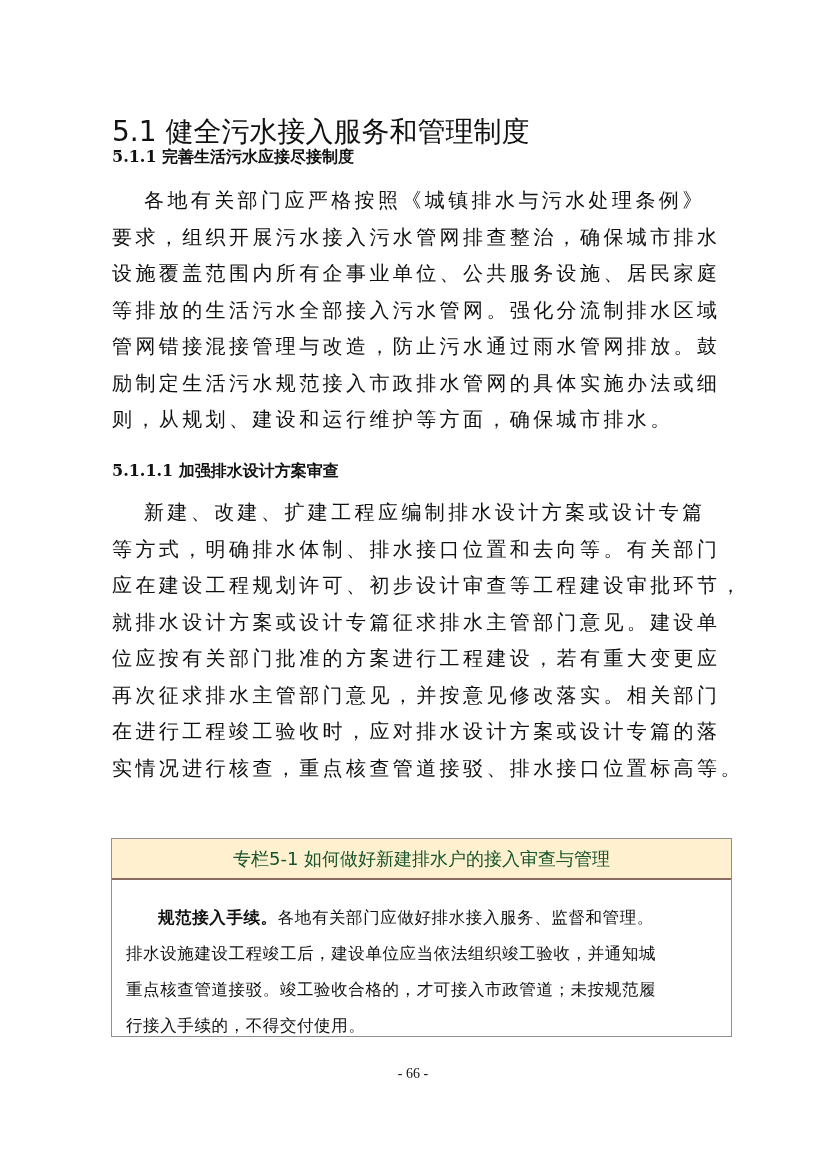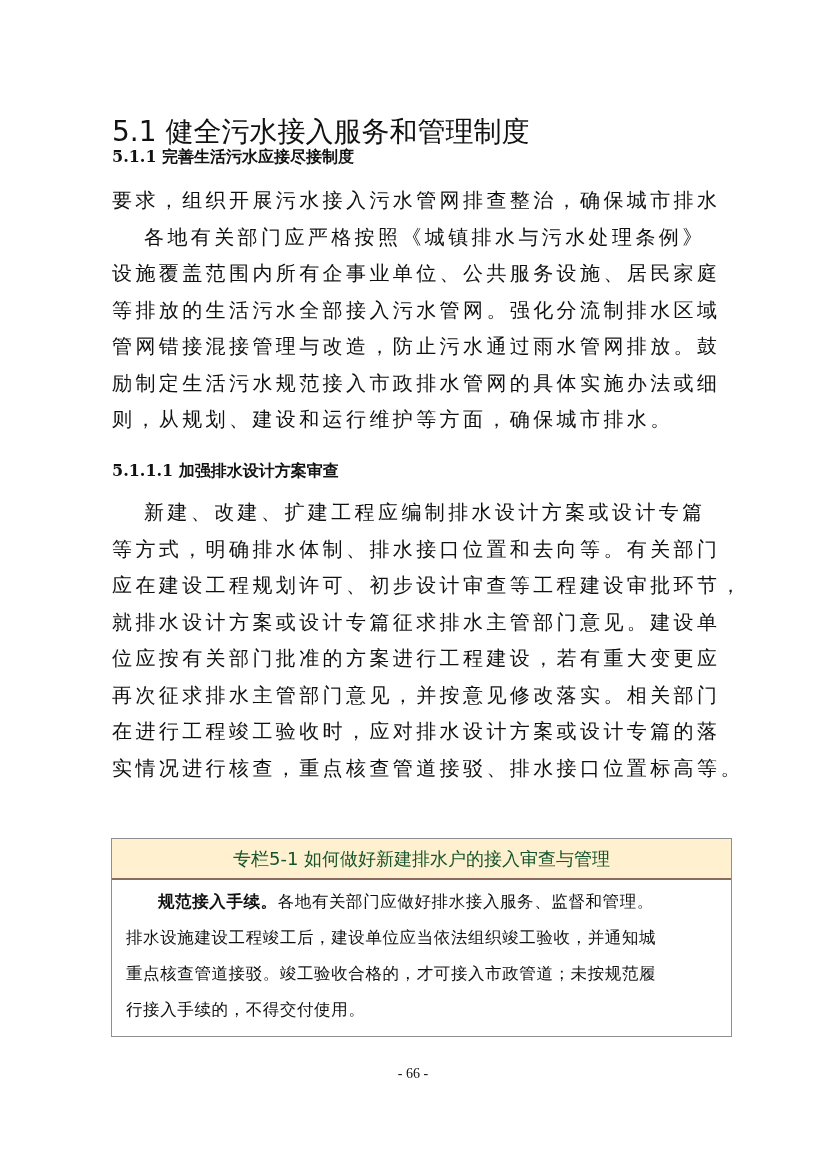--- a/index.html
+++ b/index.html
@@ -33,8 +33,8 @@
 <div class="h3" style="top:147px;">5.1.1 完善生活污水应接尽接制度</div>
 
 <div class="para" style="top:182px;">
+  <span class="line indent">各地有关部门应严格按照《城镇排水与污水处理条例》</span>
   <span class="line">要求，组织开展污水接入污水管网排查整治，确保城市排水</span>
-  <span class="line indent">各地有关部门应严格按照《城镇排水与污水处理条例》</span>
   <span class="line">设施覆盖范围内所有企事业单位、公共服务设施、居民家庭</span>
   <span class="line">等排放的生活污水全部接入污水管网。强化分流制排水区域</span>
   <span class="line">管网错接混接管理与改造，防止污水通过雨水管网排放。鼓</span>

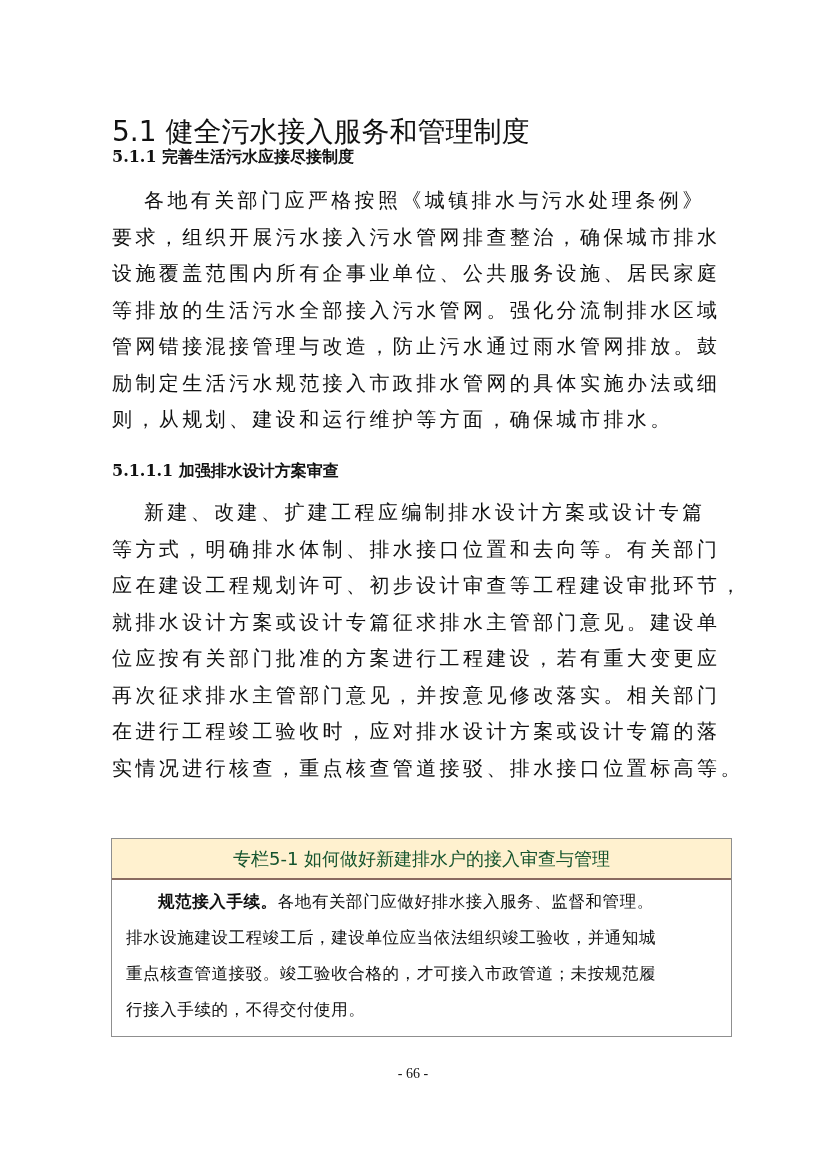--- a/index.html
+++ b/index.html
@@ -17,7 +17,7 @@
   .box-head { height: 39px; background: #fff1cf; border-bottom: 2px solid #8a6b60;
               text-align: center; font-family: "DejaVu Sans", "Liberation Sans", sans-serif;
               font-size: 18px; line-height: 39px; color: #14532d; }
-  .box-body { padding: 4px 14px 0 14px; font-size: 16.5px; line-height: 36px;
+  .box-body { padding: 20px 14px 0 14px; font-size: 16.5px; line-height: 36px;
               font-family: "DejaVu Serif", "Liberation Serif", serif; }
   .box-line { display: block; white-space: nowrap; letter-spacing: 0.6px; }
   .box-line strong { font-weight: bold; }

